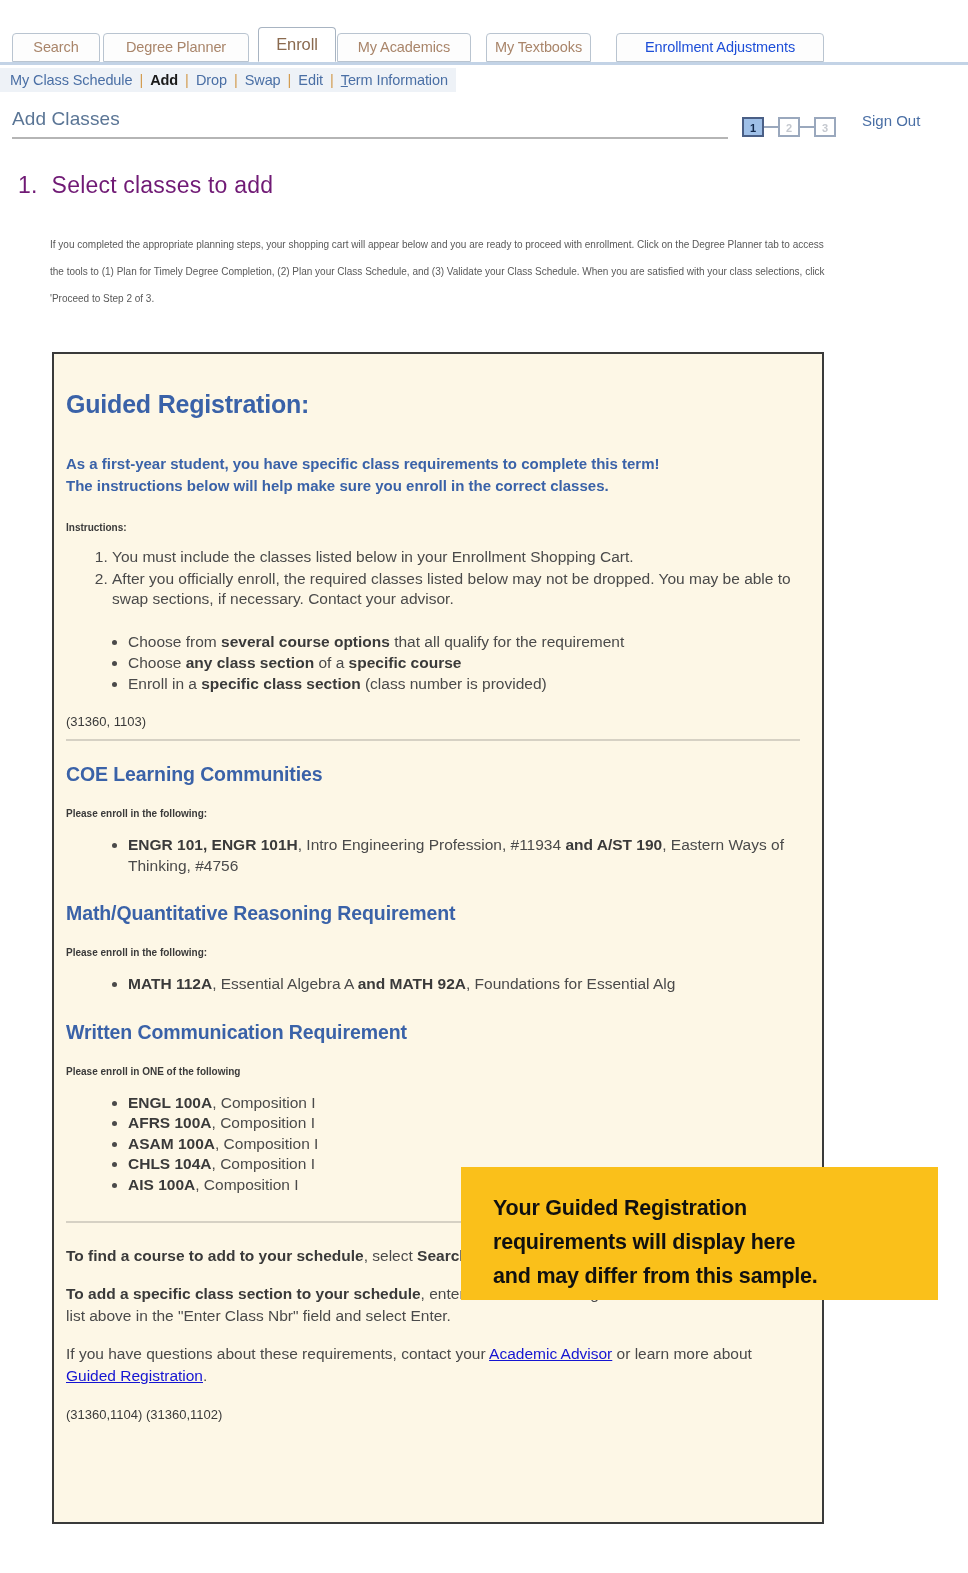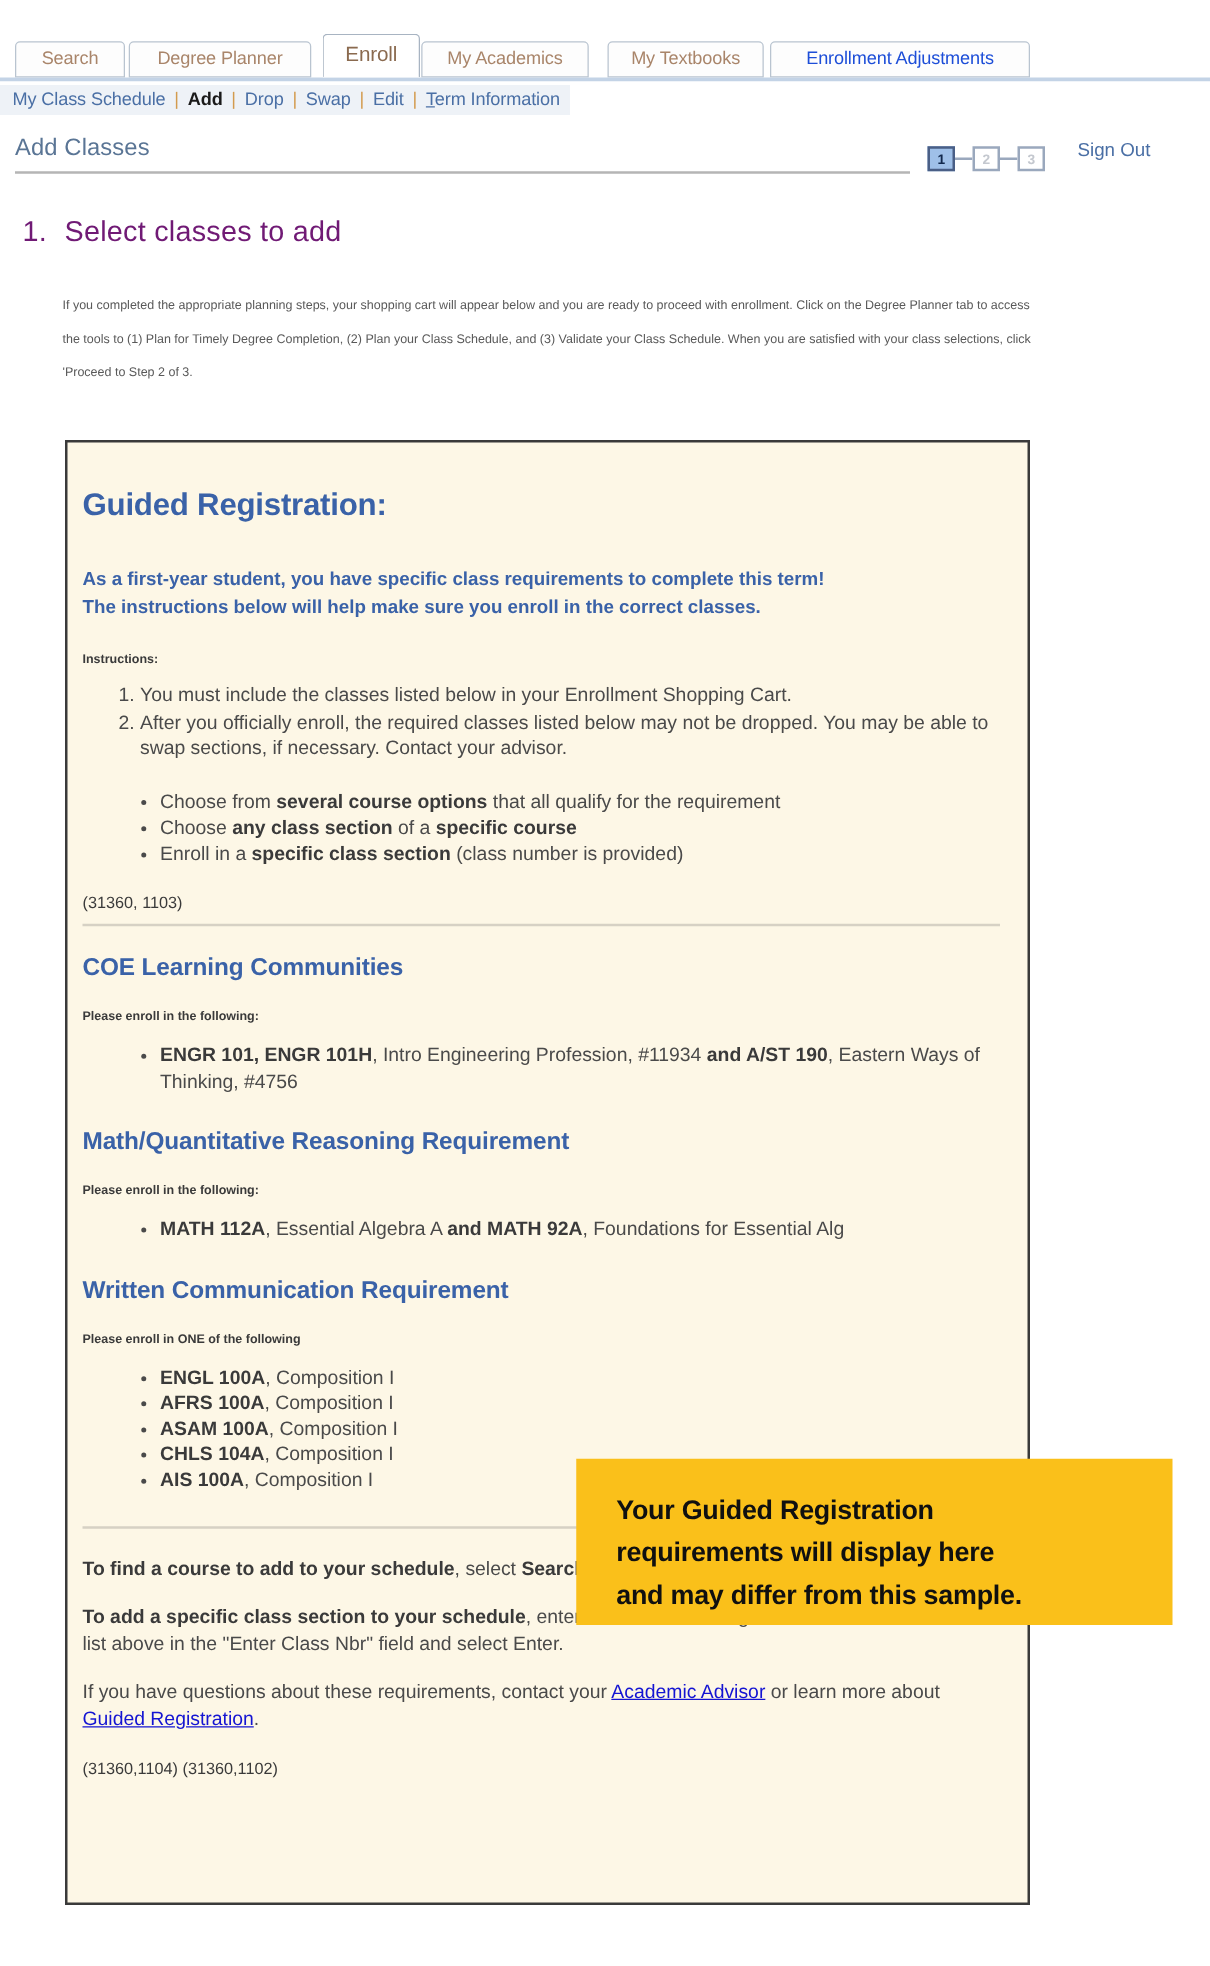--- a/index.html
+++ b/index.html
@@ -280,7 +280,7 @@
     <div class="tab" style="left: 103px; width: 146px;">Degree Planner</div>
     <div class="tab active" style="left: 258px; width: 78px;">Enroll</div>
     <div class="tab" style="left: 337px; width: 134px;">My Academics</div>
-    <div class="tab" style="left: 486px; width: 125px;">My Textbooks</div>
+    <div class="tab" style="left: 486px; width: 105px;">My Textbooks</div>
     <div class="tab bluish" style="left: 616px; width: 208px;">Enrollment Adjustments</div>
   </div>
 <div class="tabbar-underline"></div>

